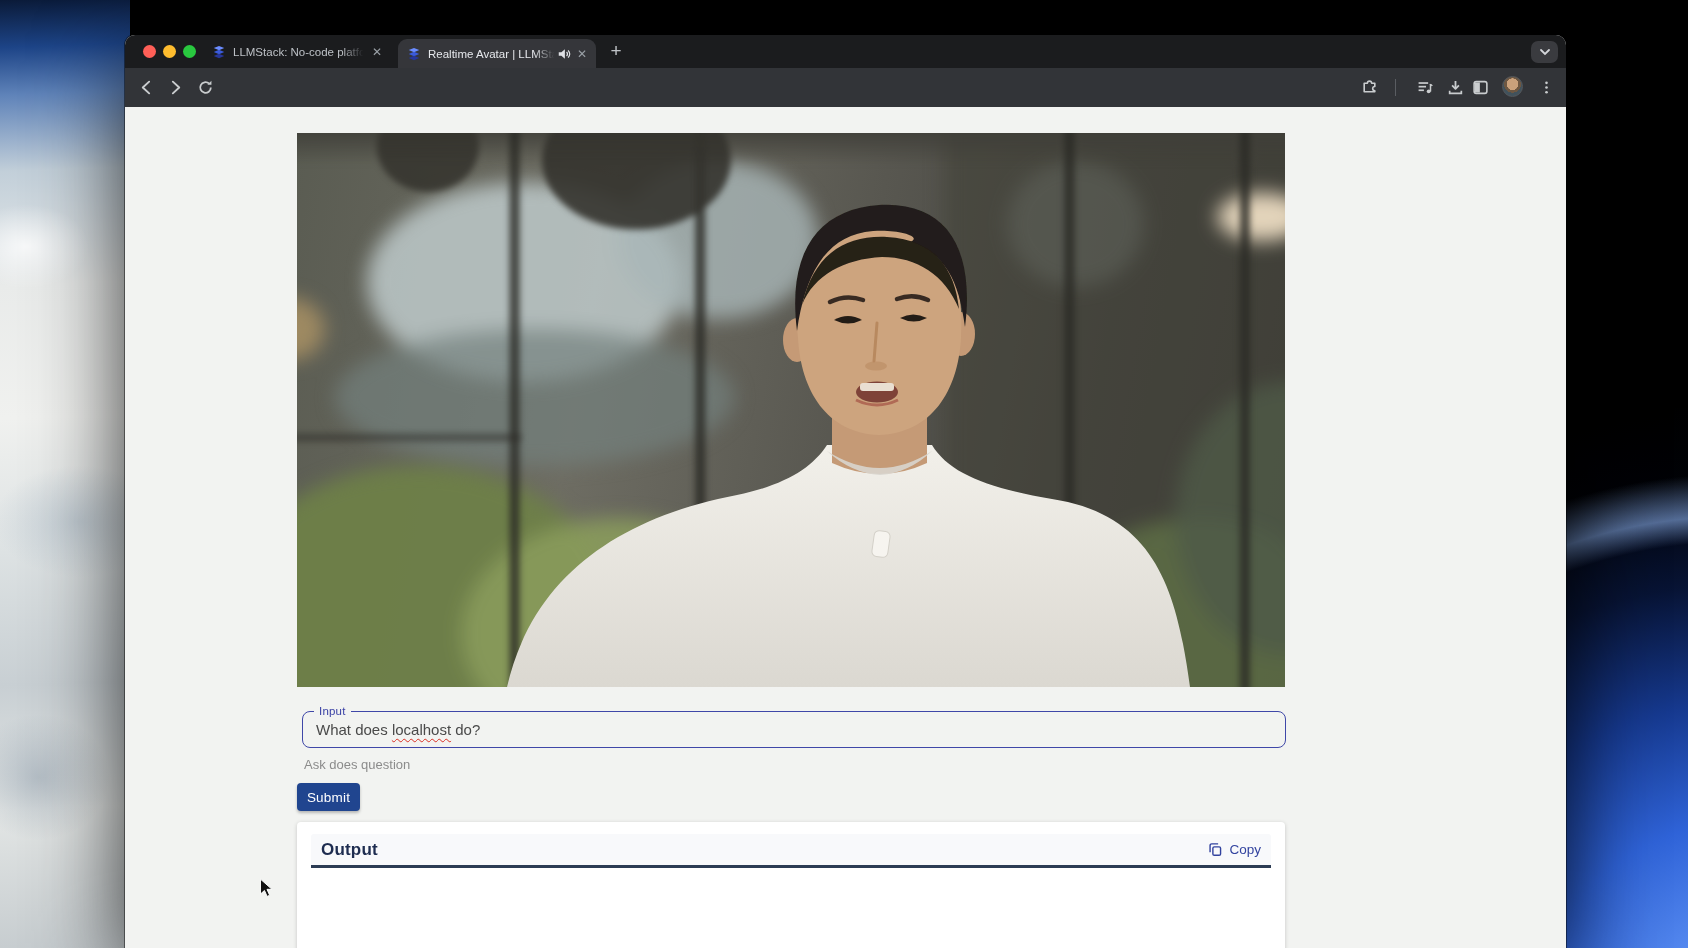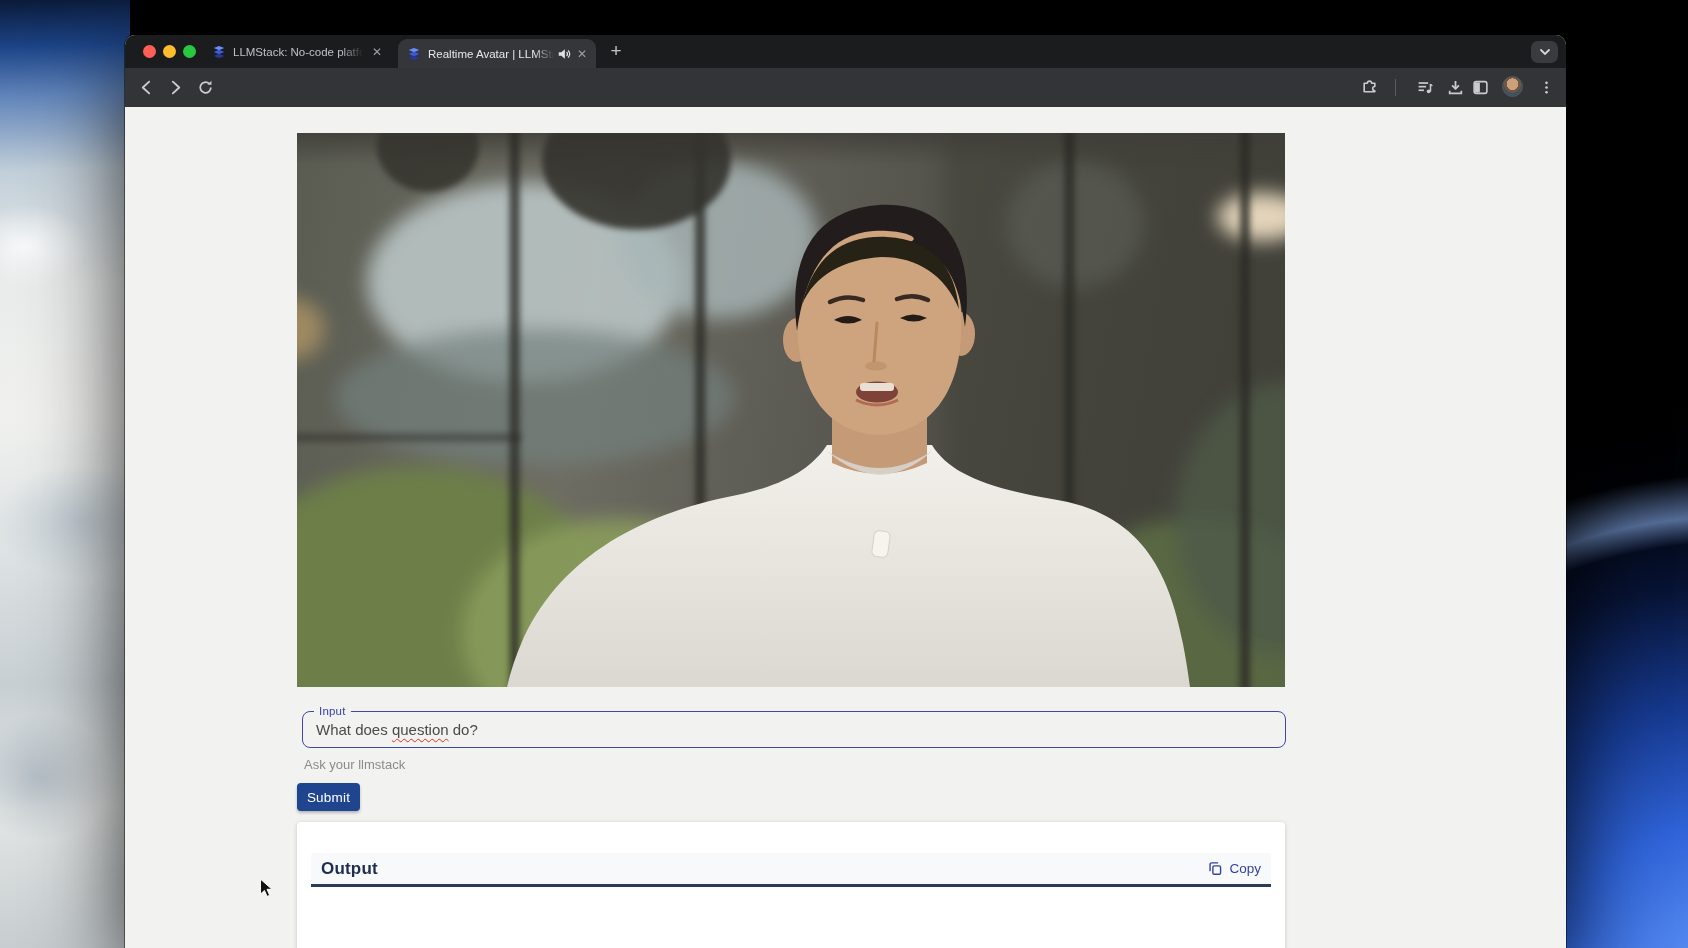--- a/index.html
+++ b/index.html
@@ -273,7 +273,7 @@
 
     <div class="input-wrap">
       <span class="input-label">Input</span>
-      <span class="input-value"><span>What does </span><span class="misspell">question</span><span> do?</span></span>
+      <span class="input-value"><span>What does </span><span class="misspell">localhost</span><span> do?</span></span>
     </div>
     <div class="helper">Ask your llmstack</div>
 

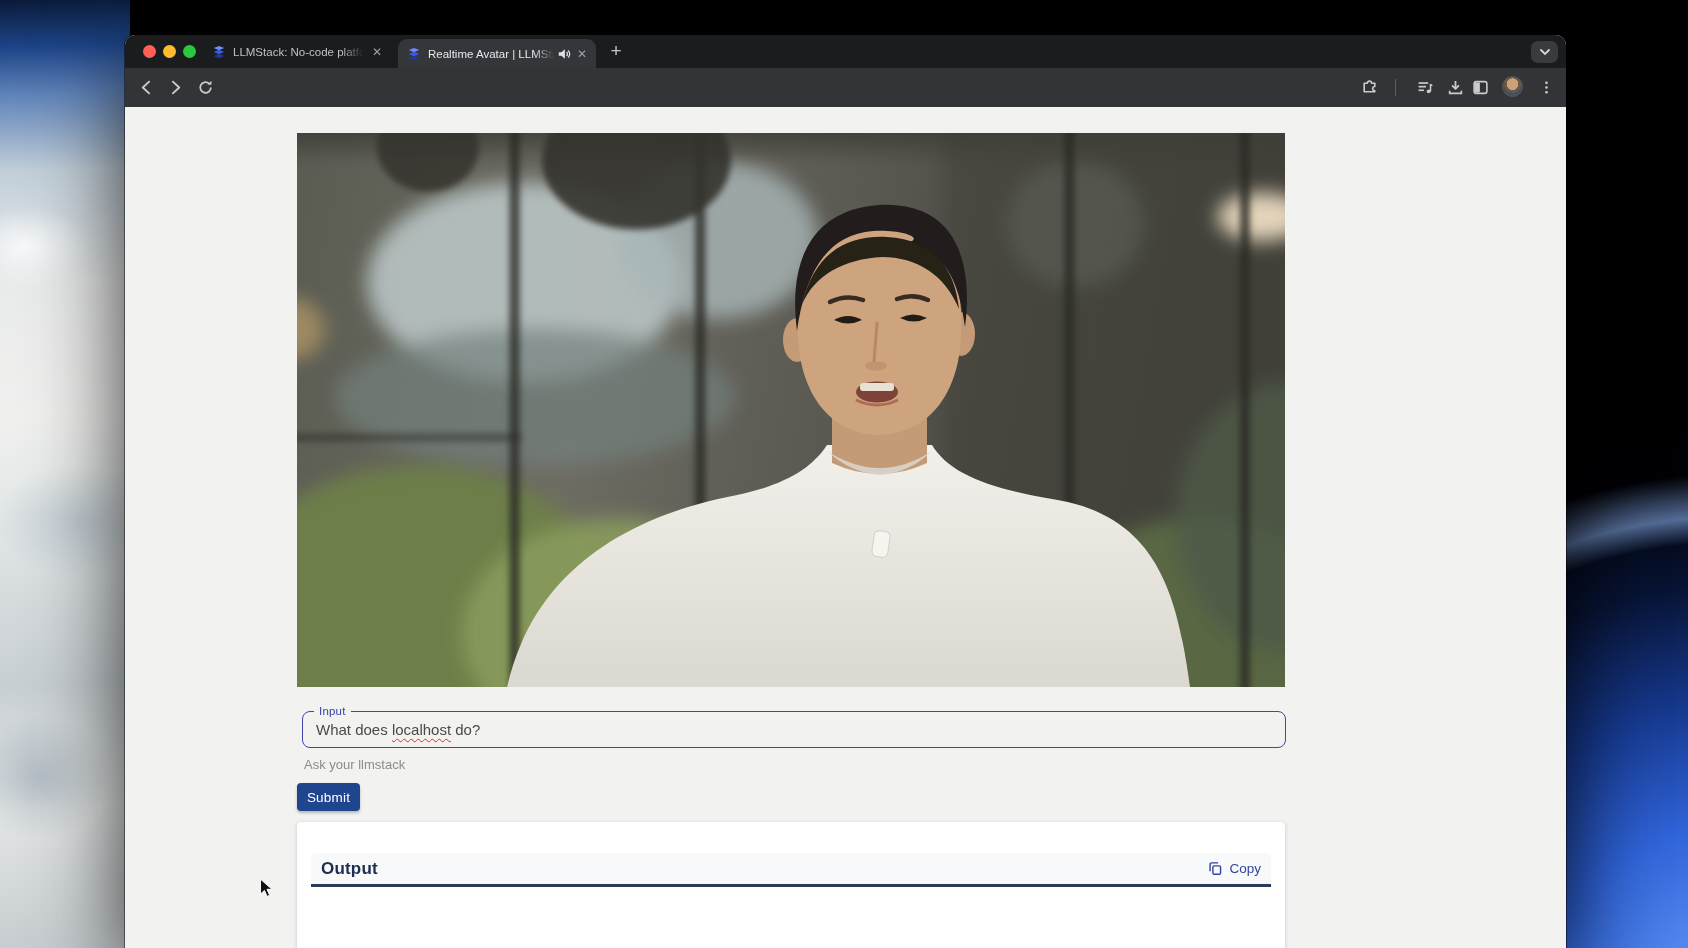--- a/index.html
+++ b/index.html
@@ -275,7 +275,7 @@
       <span class="input-label">Input</span>
       <span class="input-value"><span>What does </span><span class="misspell">localhost</span><span> do?</span></span>
     </div>
-    <div class="helper">Ask your llmstack</div>
+    <div class="helper">Ask does question</div>
 
     <button class="submit-btn">Submit</button>
 

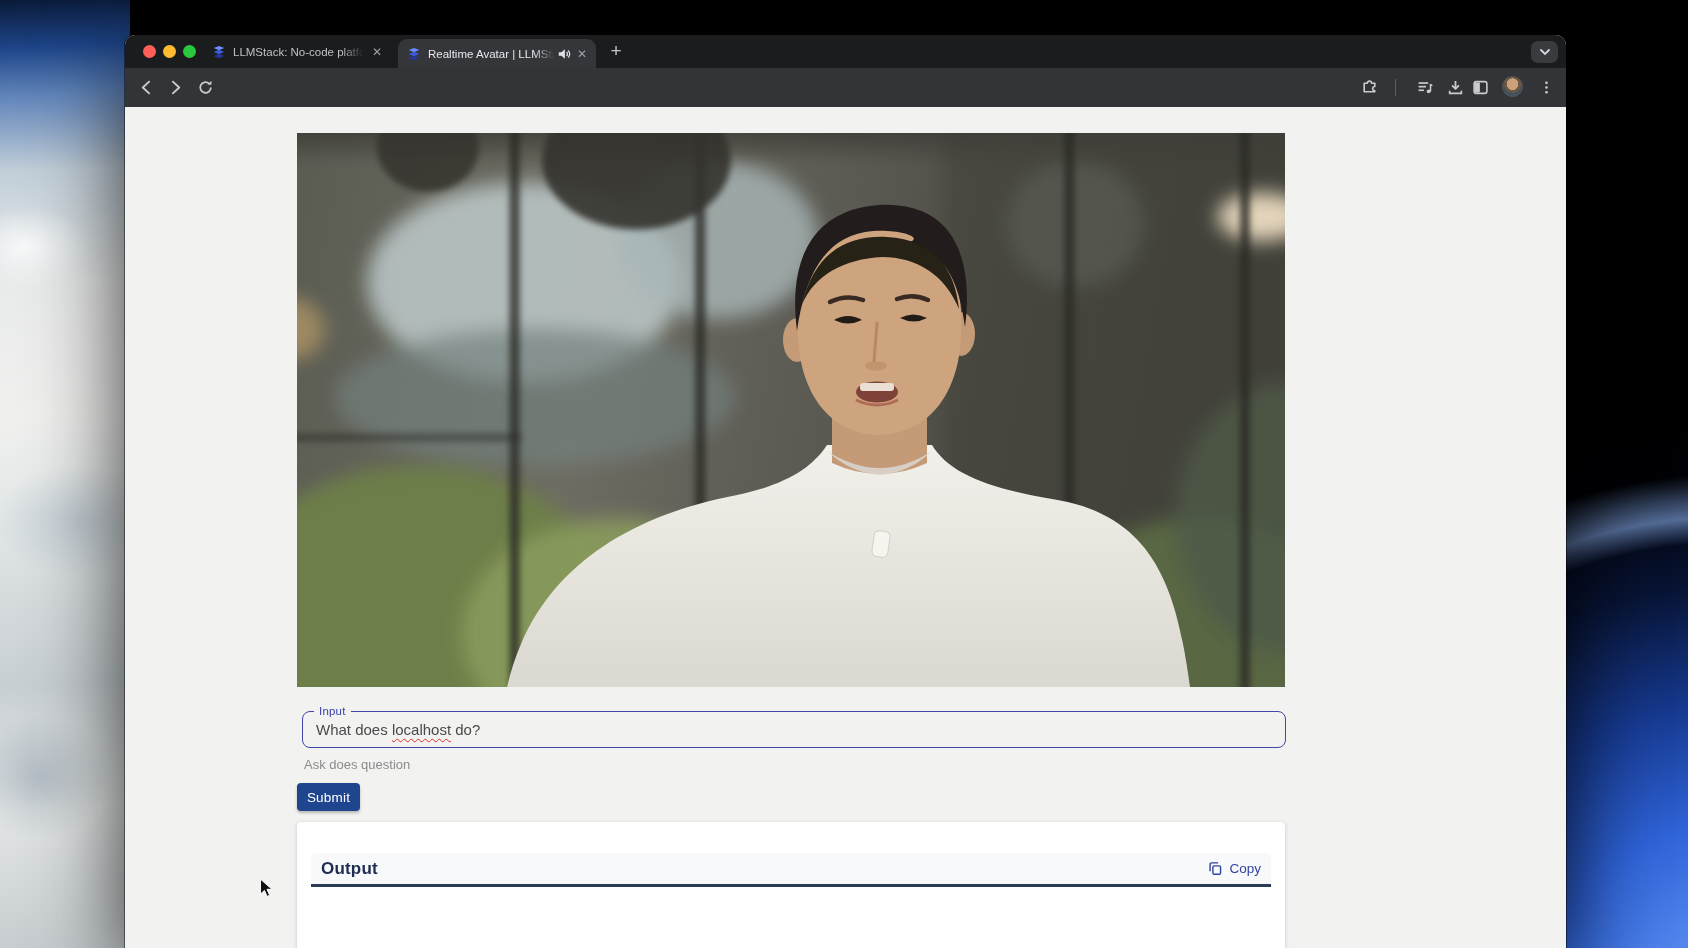--- a/index.html
+++ b/index.html
@@ -92,7 +92,7 @@
     background:#fff; border-radius:4px; box-shadow:0 1px 4px rgba(0,0,0,.18); }
   .output-header { position:absolute; left:14px; right:14px; top:12px; height:34px;
     background:#f8f9fb; border-bottom:3px solid #2c3c54; border-radius:3px 3px 0 0;
-    display:flex; align-items:center; padding:0 10px;margin-top:19px; }
+    display:flex; align-items:center; padding:0 10px; }
   .output-title { font-size:17px; font-weight:bold; color:#1e2d50; letter-spacing:.2px; }
   .copy-btn { margin-left:auto; display:flex; align-items:flex-end; gap:6px; color:#32439f;
     font-size:13.5px; background:none; border:none; font-family:inherit; }

